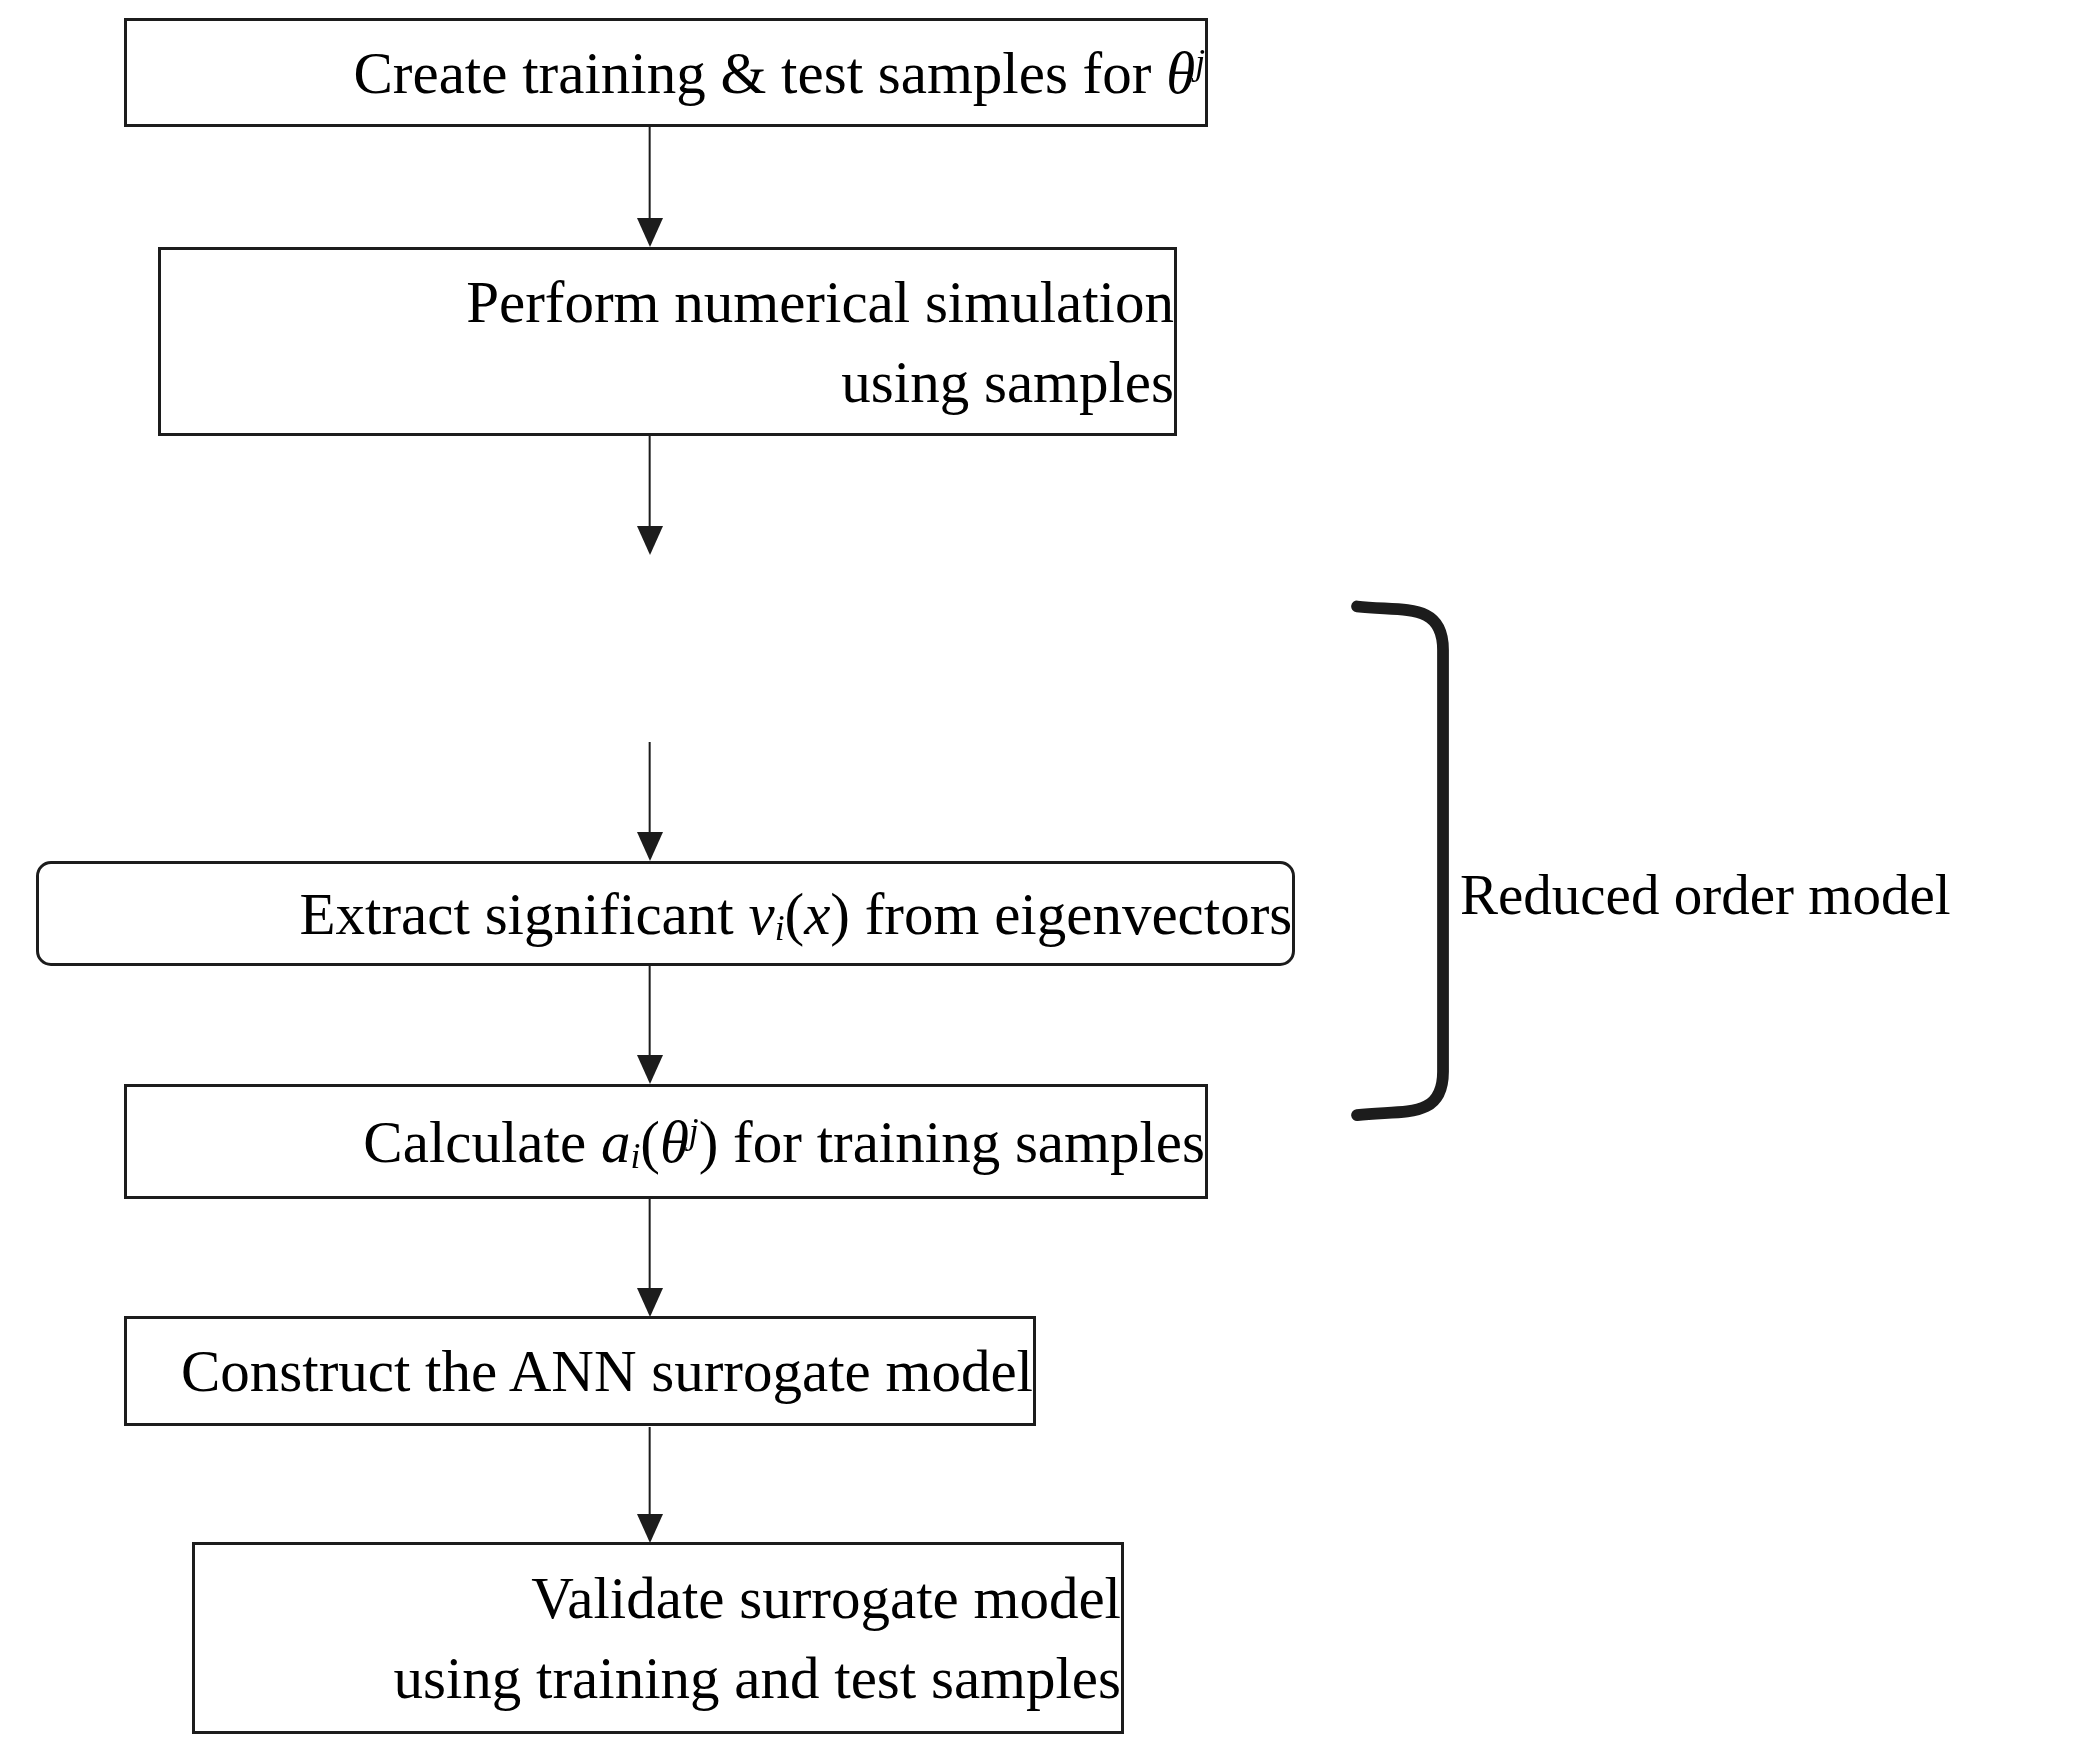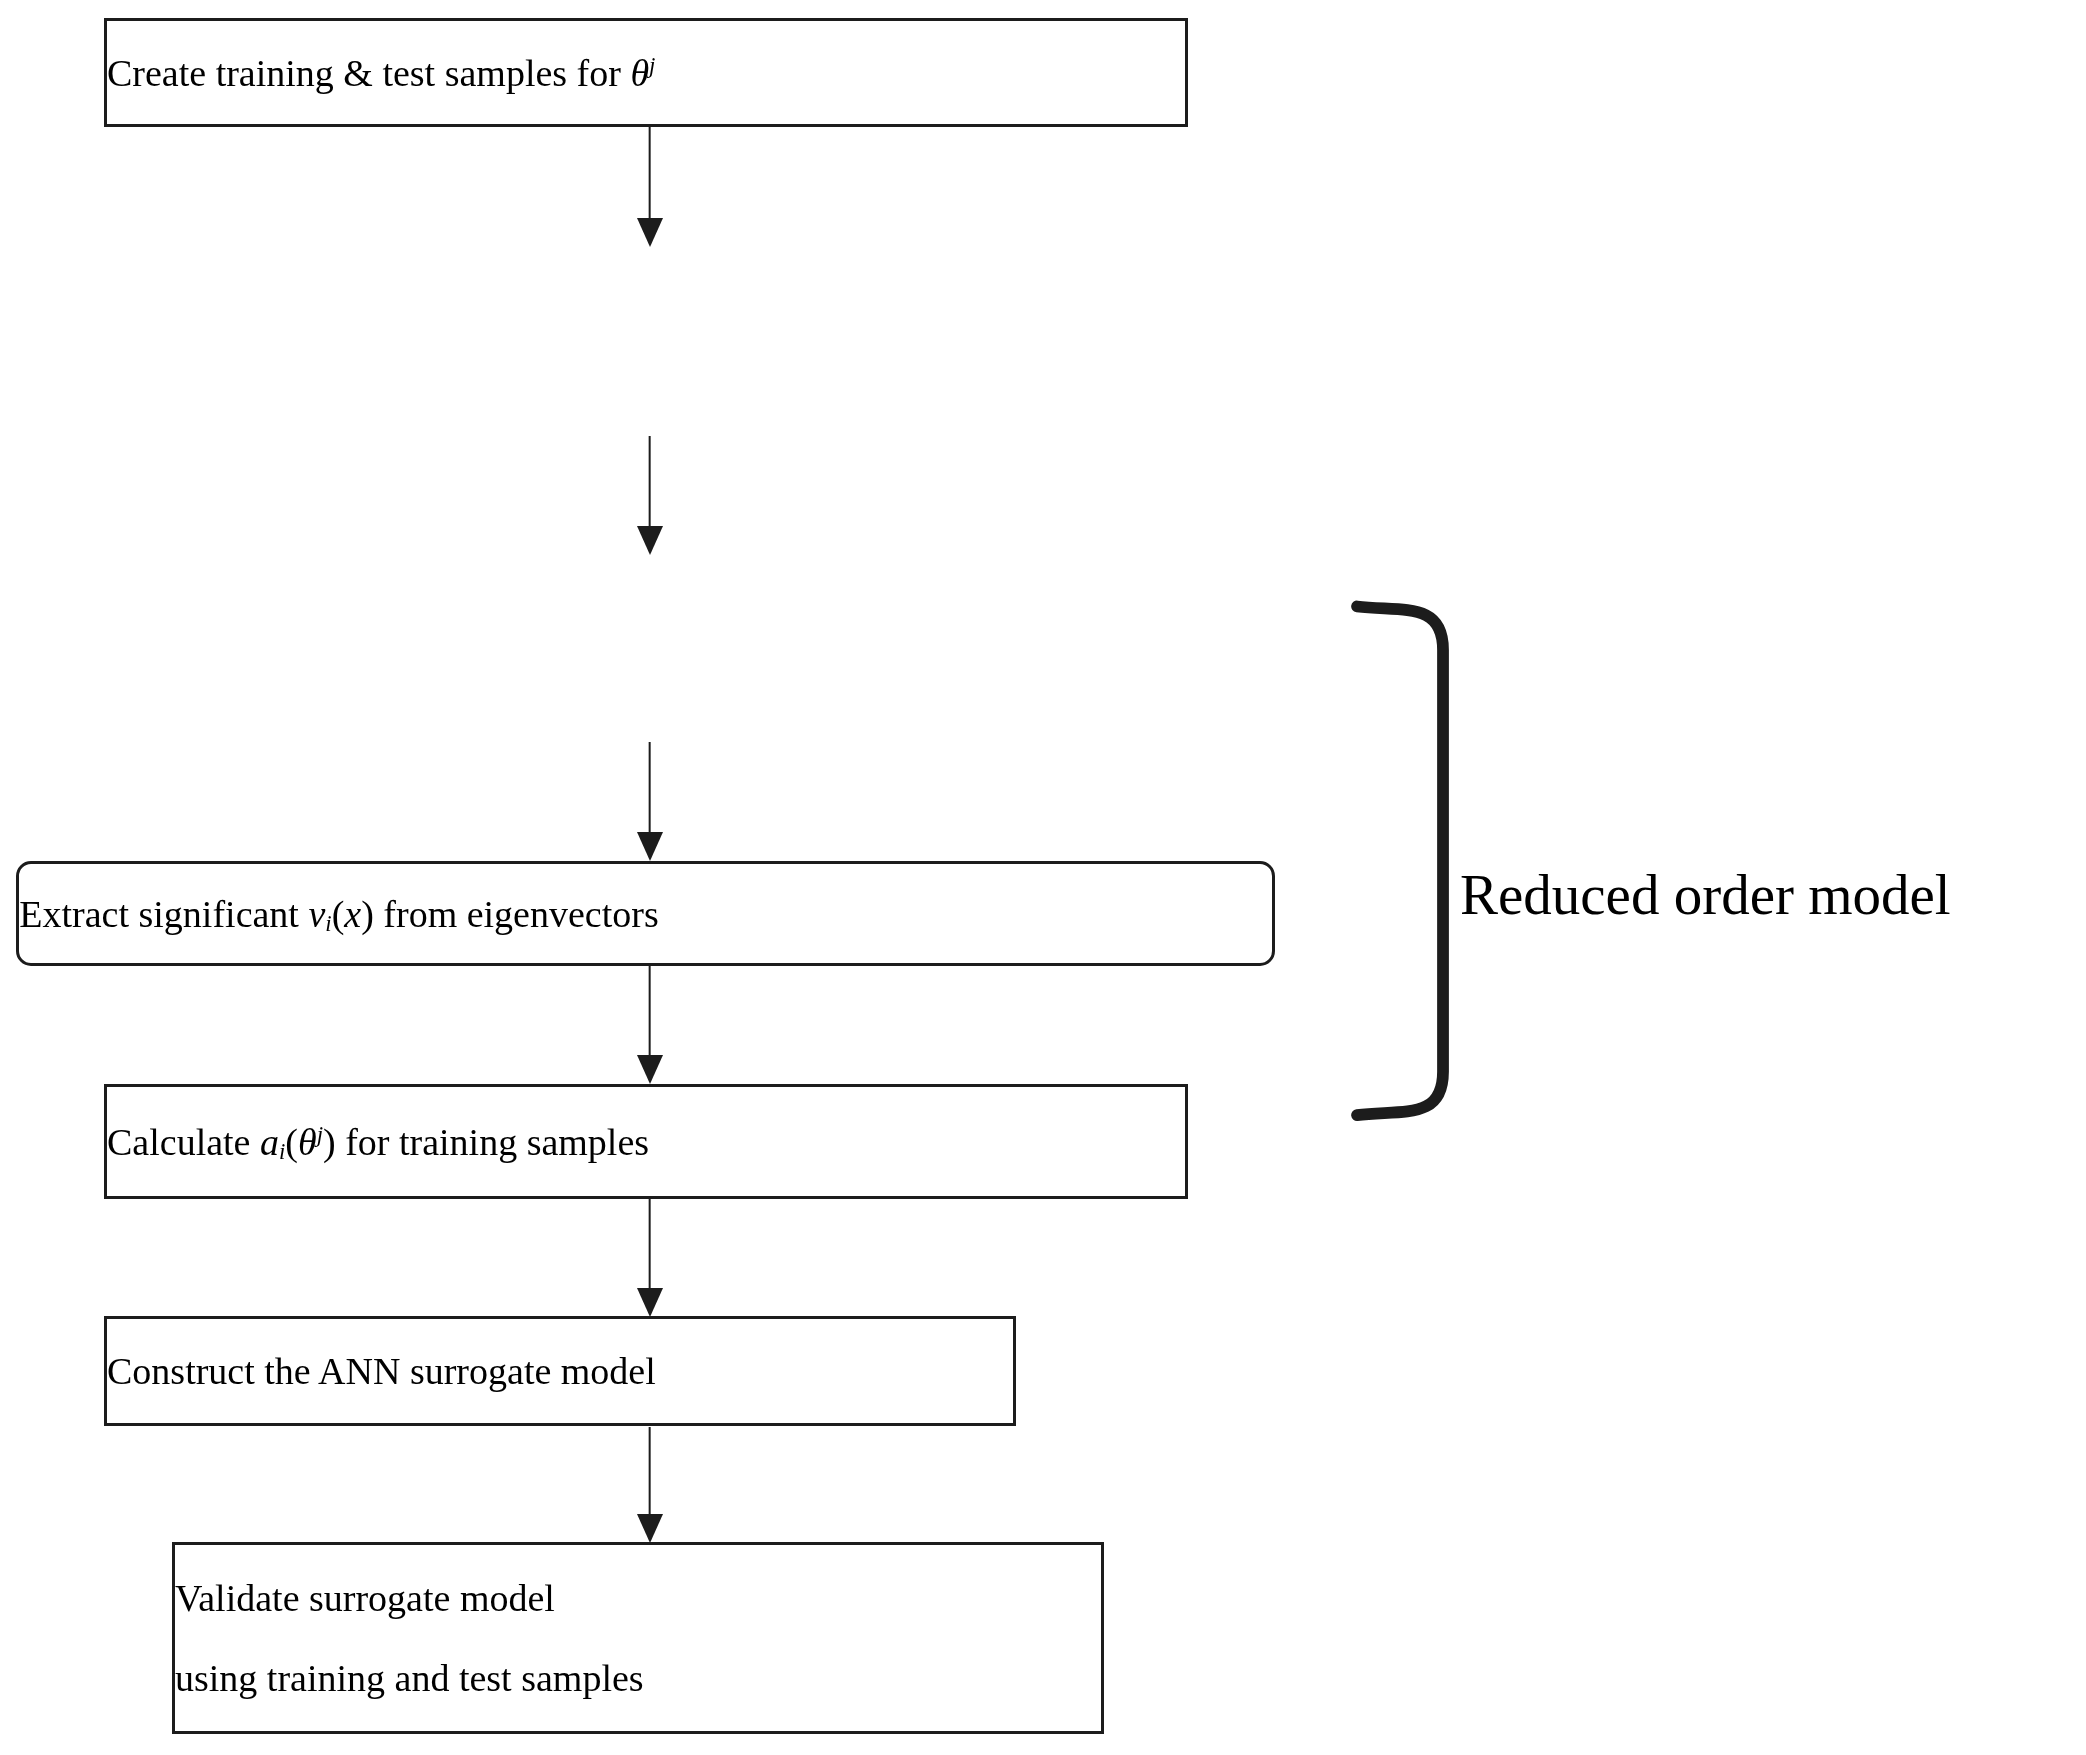--- a/index.html
+++ b/index.html
@@ -18,10 +18,11 @@
     background:var(--box-fill,#fff);
     border:3.6px solid var(--box-border,#1c1c1c);
     display:flex;flex-direction:column;
-    justify-content:center;align-items:flex-start;
+    justify-content:center;align-items:flex-end;
     text-align:center;
-    font-size:38px;line-height:80px;
+    font-size:59px;line-height:80px;
     white-space:nowrap;
+    margin-left:20px;
   }
   .b1{left:104px;top:18px;width:1084px;height:109px;}
   .b2{left:138px;top:247px;width:1019px;height:189px;}

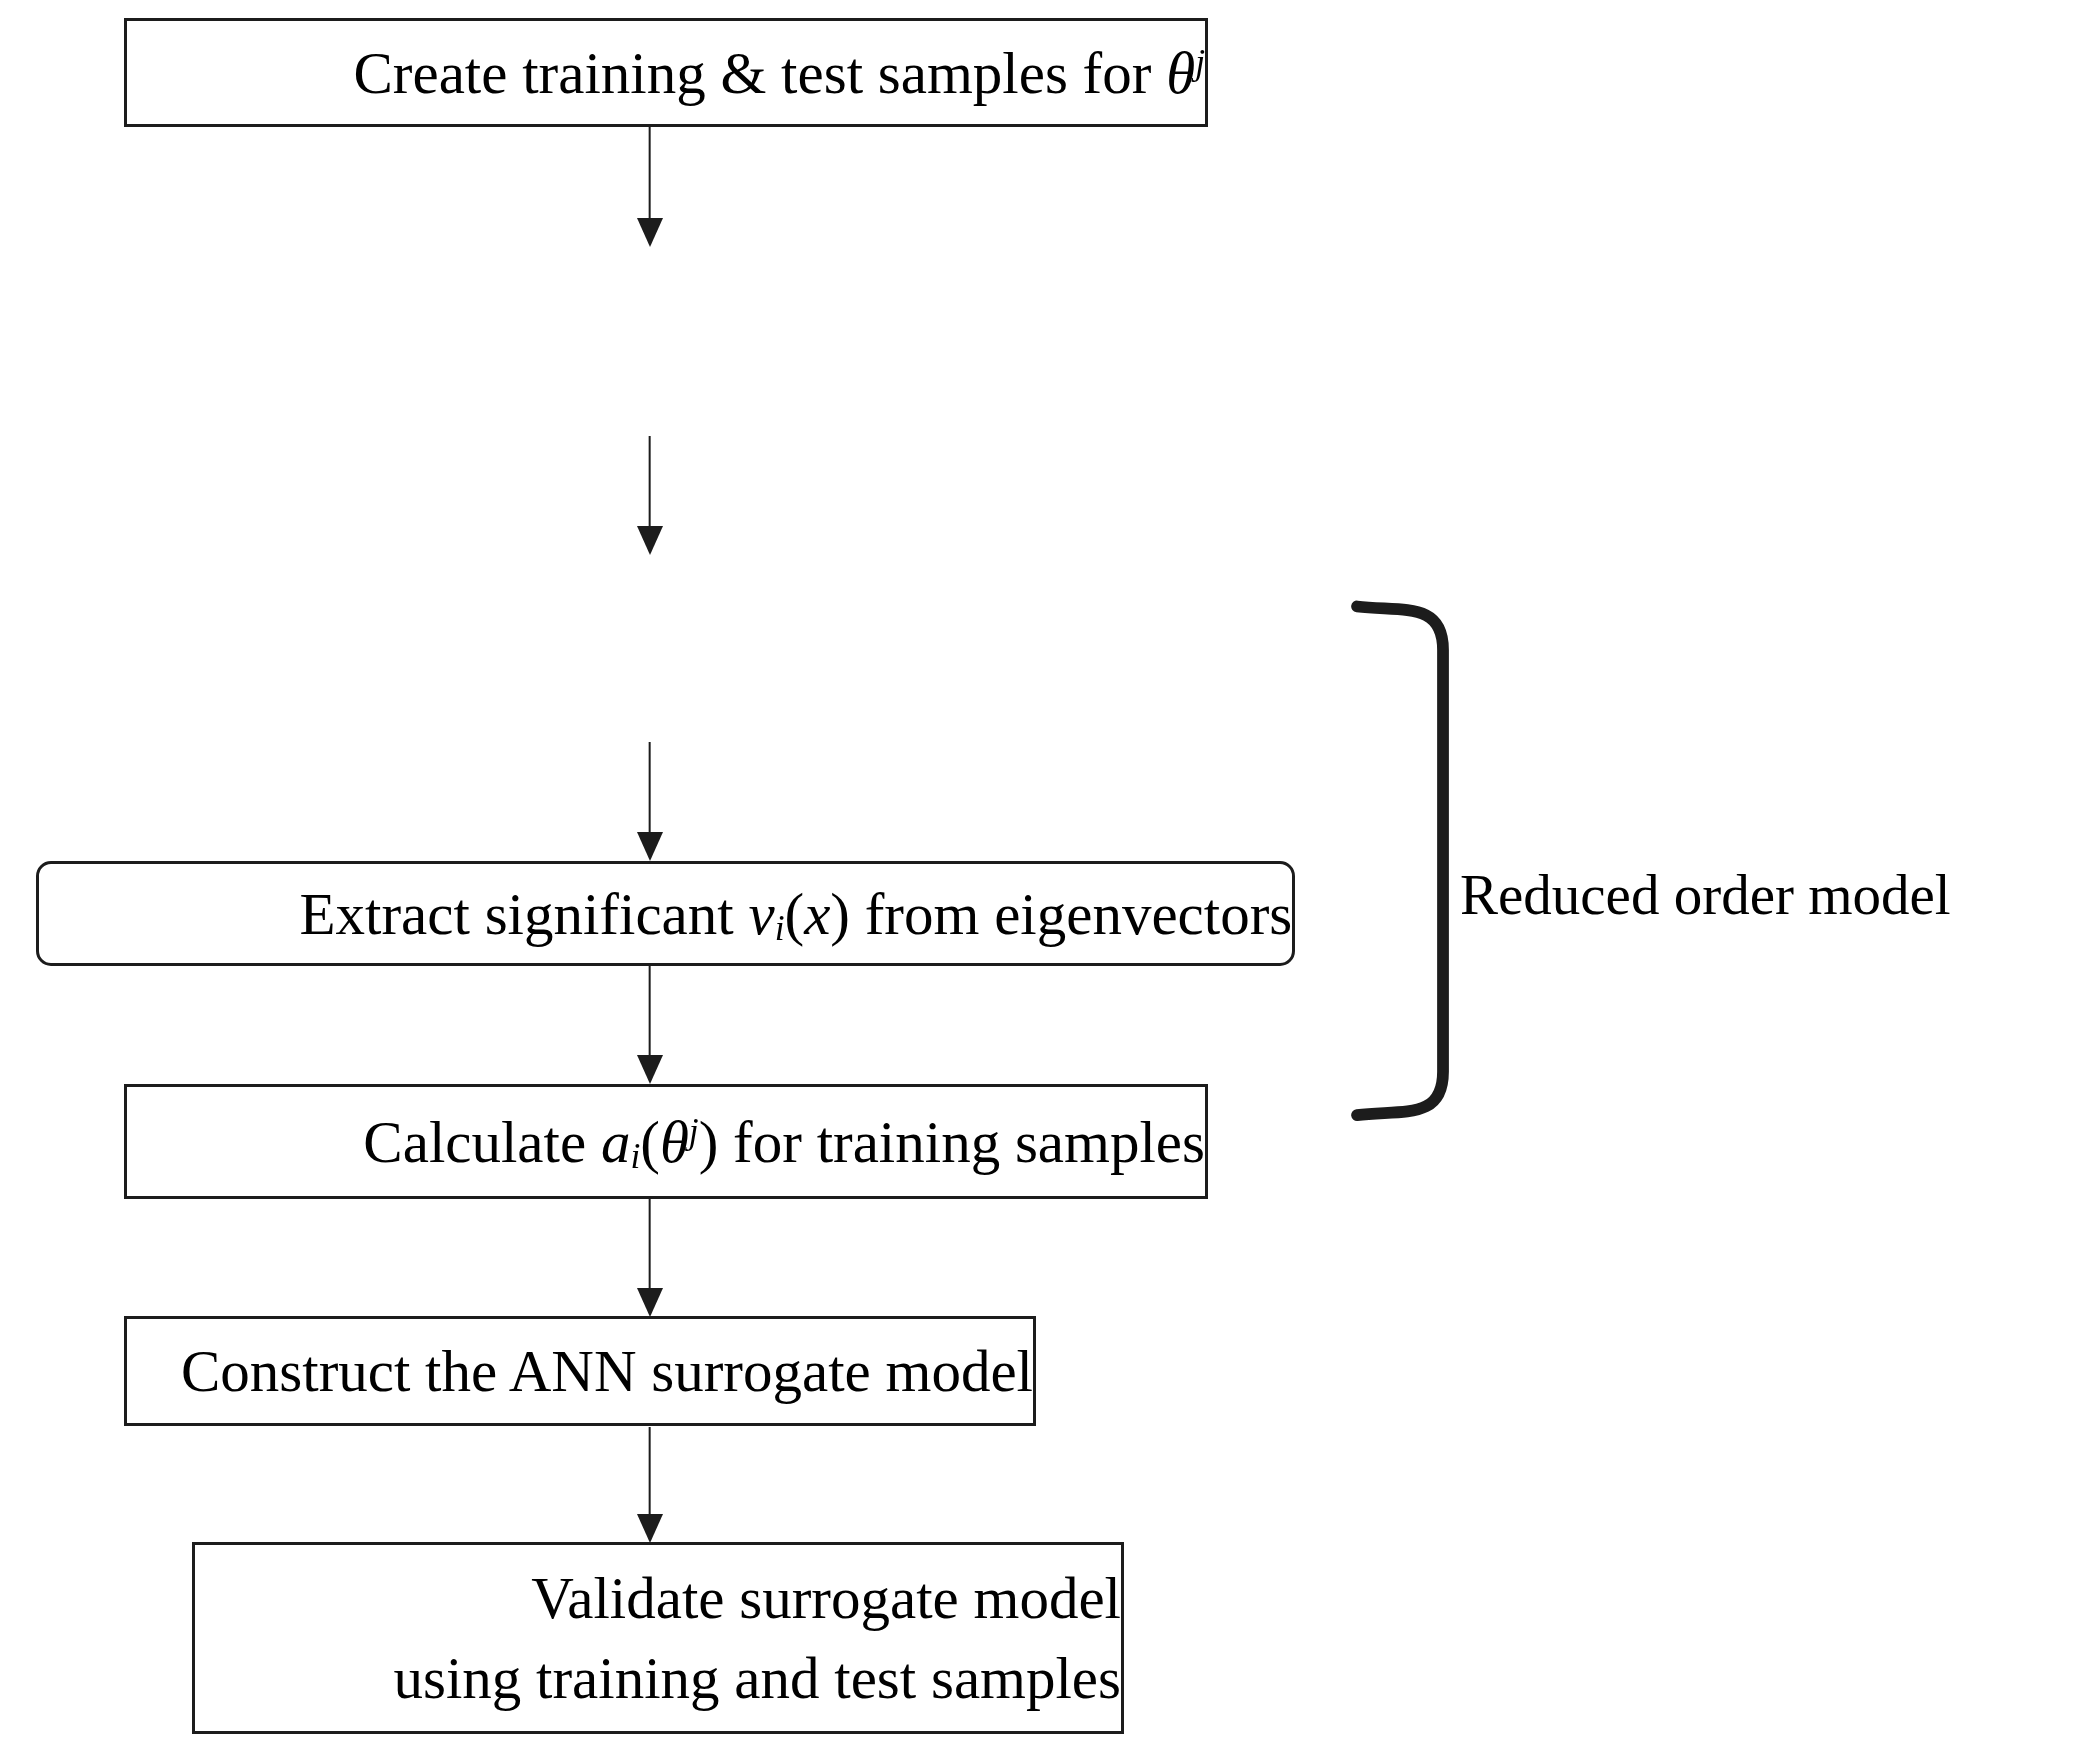--- a/index.html
+++ b/index.html
@@ -84,6 +84,10 @@
     <div class="head"></div>
   </div>
 
+  <div class="box b2">
+    <div><span>Perform numerical simulation</span></div>
+    <div><span>using samples</span></div>
+  </div>
 
   <div class="arrow a2">
     <div class="shaft"></div>

